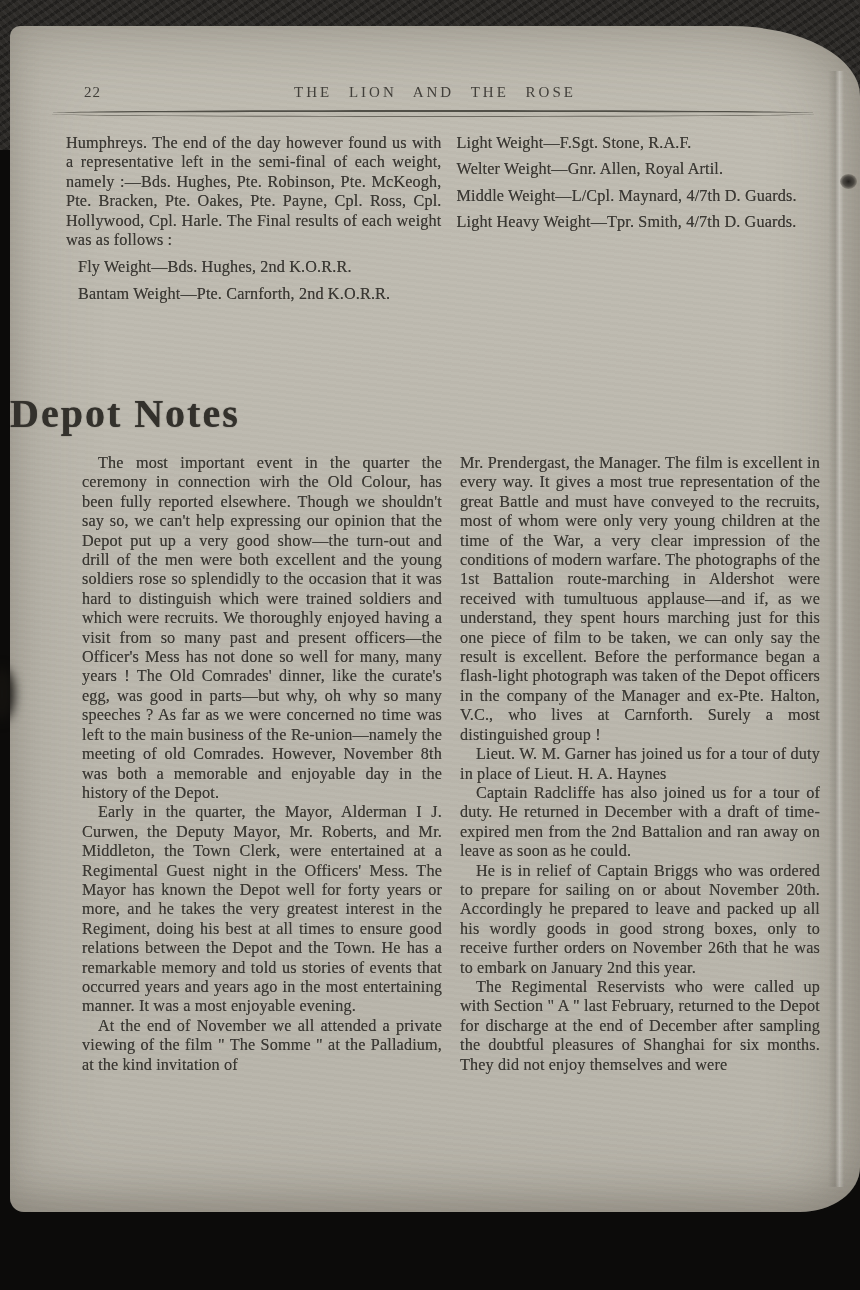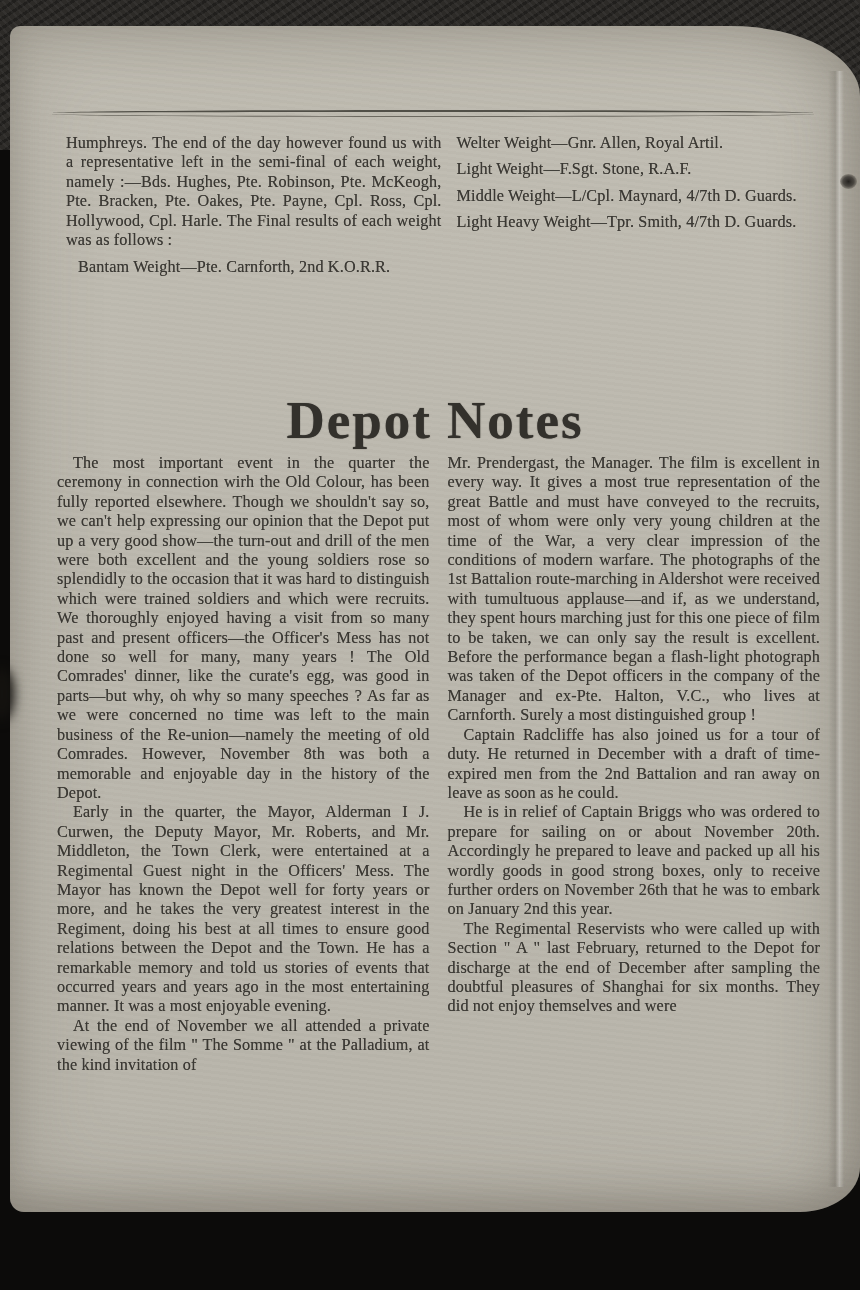--- a/index.html
+++ b/index.html
@@ -98,6 +98,10 @@
 
 <div class="page">
 
+  <div class="header-row">
+    <span class="page-number">22</span>
+    <h1 class="header-title">THE LION AND THE ROSE</h1>
+  </div>
   <div class="header-rule"></div>
 
   <div class="boxing-section">

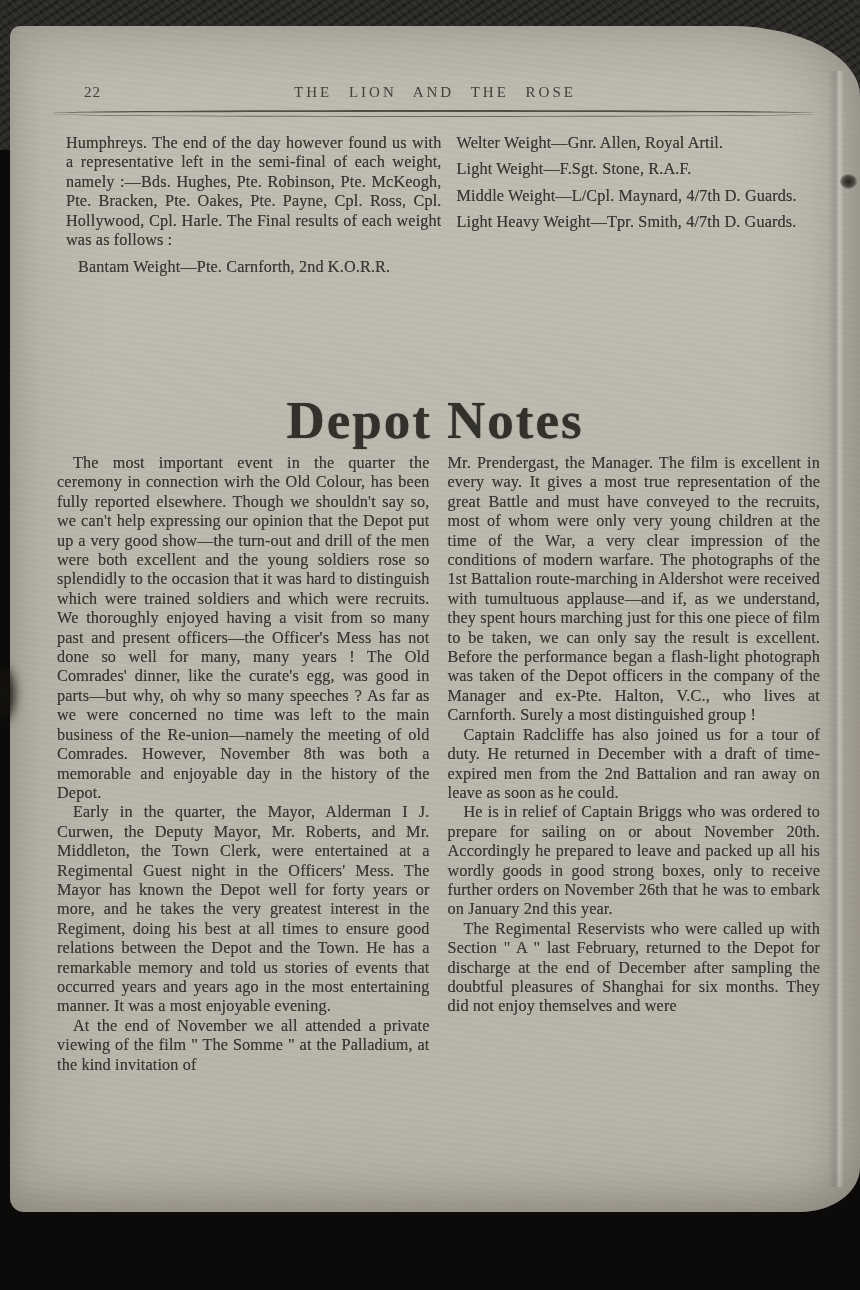--- a/index.html
+++ b/index.html
@@ -113,8 +113,8 @@
     </div>
     <div class="boxing-col col-text">
       <div class="results-list" style="margin-top:0;">
+        <p class="result-item">Light Weight—F.Sgt. Stone, R.A.F.</p>
         <p class="result-item">Welter Weight—Gnr. Allen, Royal Artil.</p>
-        <p class="result-item">Light Weight—F.Sgt. Stone, R.A.F.</p>
         <p class="result-item">Middle Weight—L/Cpl. Maynard, 4/7th D. Guards.</p>
         <p class="result-item">Light Heavy Weight—Tpr. Smith, 4/7th D. Guards.</p>
       </div>

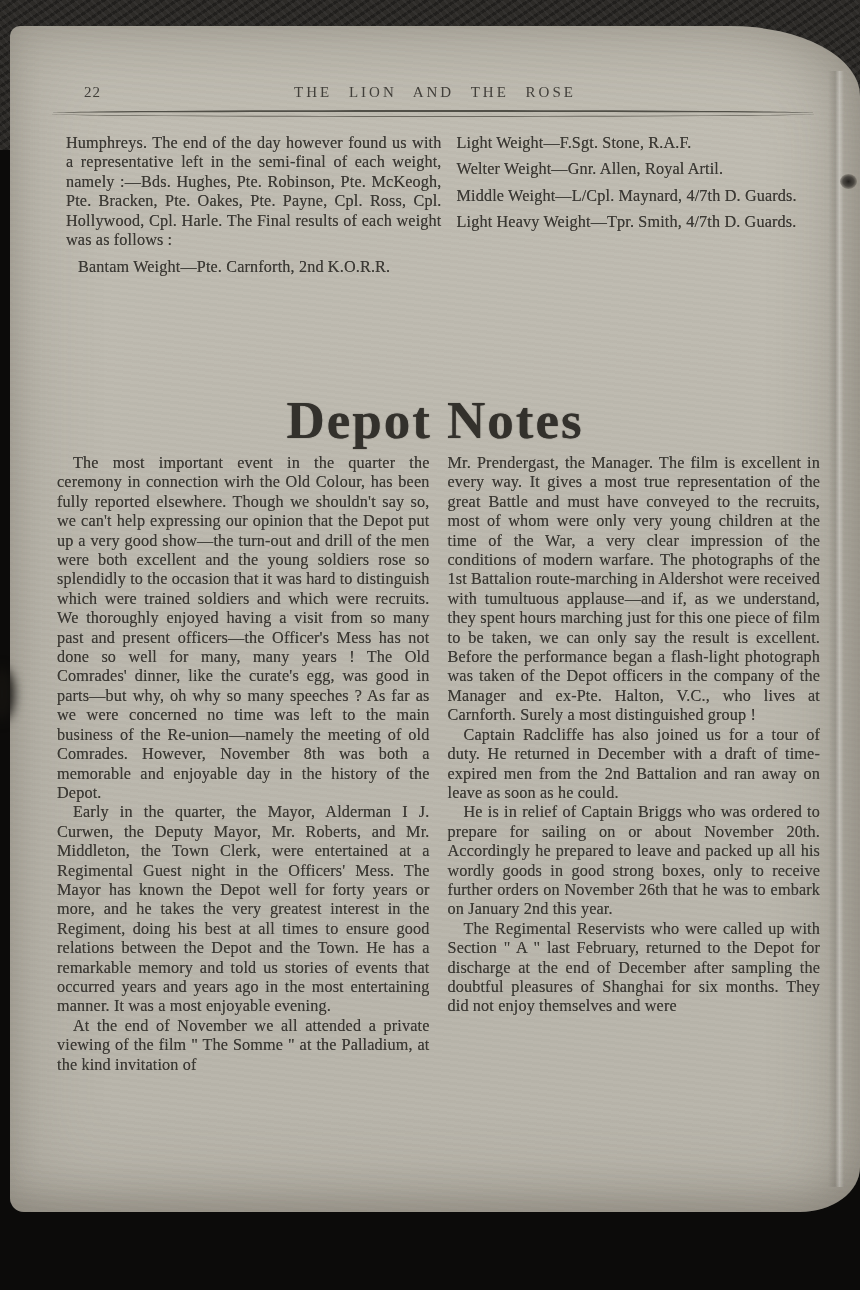--- a/index.html
+++ b/index.html
@@ -108,6 +108,7 @@
     <div class="boxing-col col-text">
       <p>Humphreys.  The end of the day however found us with a representative left in the semi-final of each weight, namely :—Bds. Hughes, Pte. Robinson, Pte. McKeogh, Pte. Bracken, Pte. Oakes, Pte. Payne, Cpl. Ross, Cpl. Hollywood, Cpl. Harle.  The Final results of each weight was as follows :</p>
       <div class="results-list">
+        <p class="result-item">Fly Weight—Bds. Hughes, 2nd K.O.R.R.</p>
         <p class="result-item">Bantam Weight—Pte. Carnforth, 2nd K.O.R.R.</p>
       </div>
     </div>

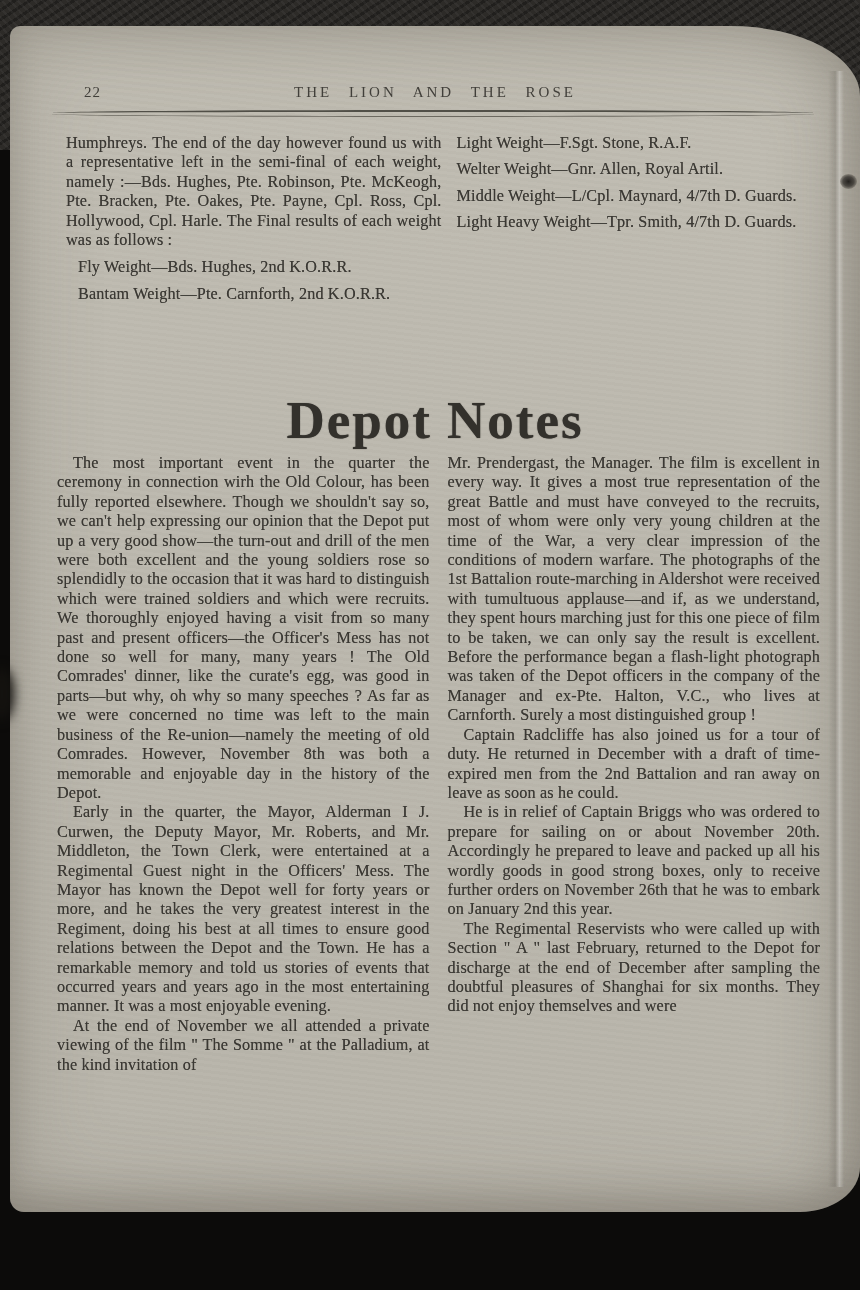--- a/index.html
+++ b/index.html
@@ -78,8 +78,8 @@
   .note-par { text-indent:14px; margin-top:9px !important; }
   .section-heading {
     position:absolute; top:364px; left:0; right:0;
-    text-align:center; margin:0;
-    font-size:53px; font-weight:bold; letter-spacing:2px;
+    margin:0;
+    font-size:40px; font-weight:bold; letter-spacing:2px;
     color:#33312c;
     text-shadow:0 0 1px rgba(40,38,34,0.8);
   }

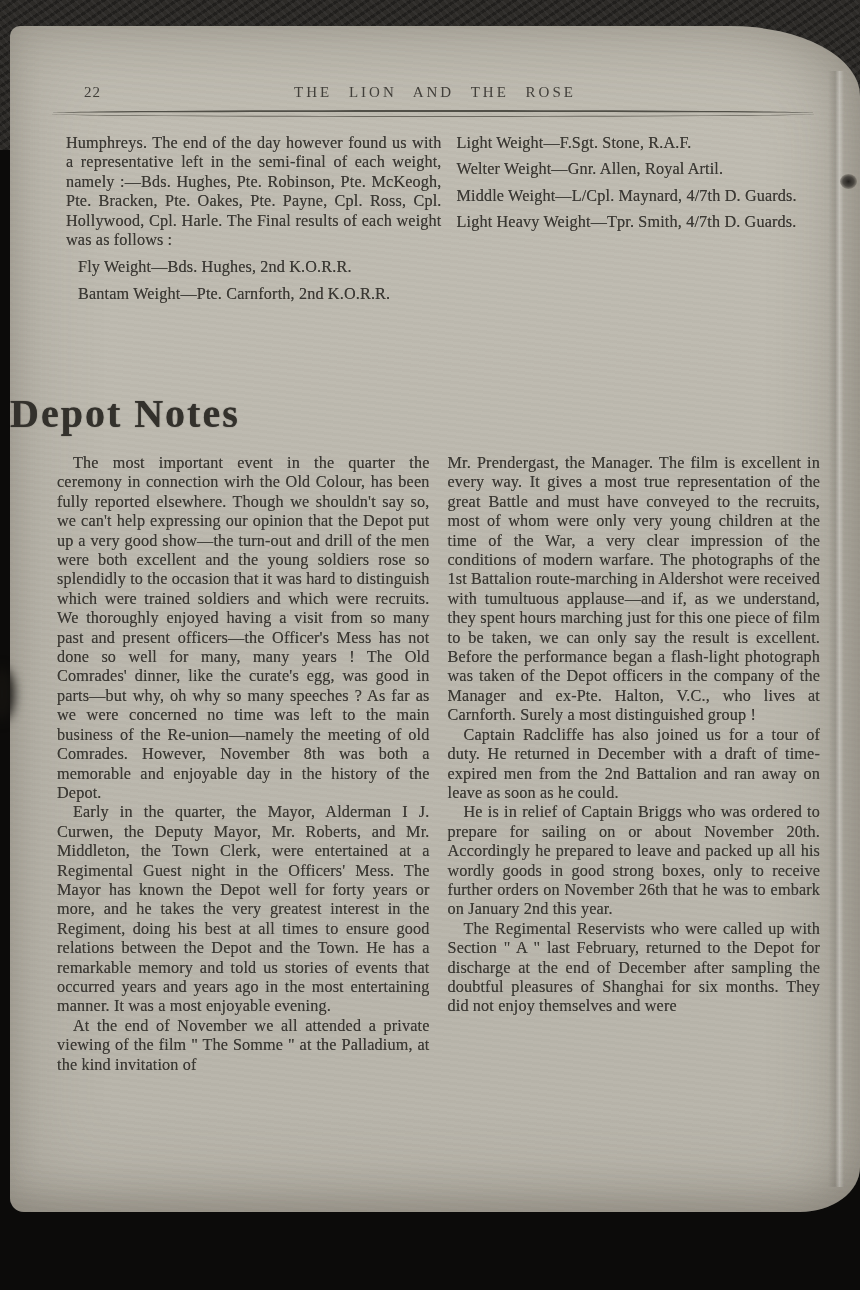--- a/index.html
+++ b/index.html
@@ -84,7 +84,7 @@
     text-shadow:0 0 1px rgba(40,38,34,0.8);
   }
   .notes-section {
-    position:absolute; top:428px; left:47px; right:40px;
+    position:absolute; top:428px; left:72px; right:40px;
     display:flex; gap:18px;
   }
   .notes-col { width:50%; }

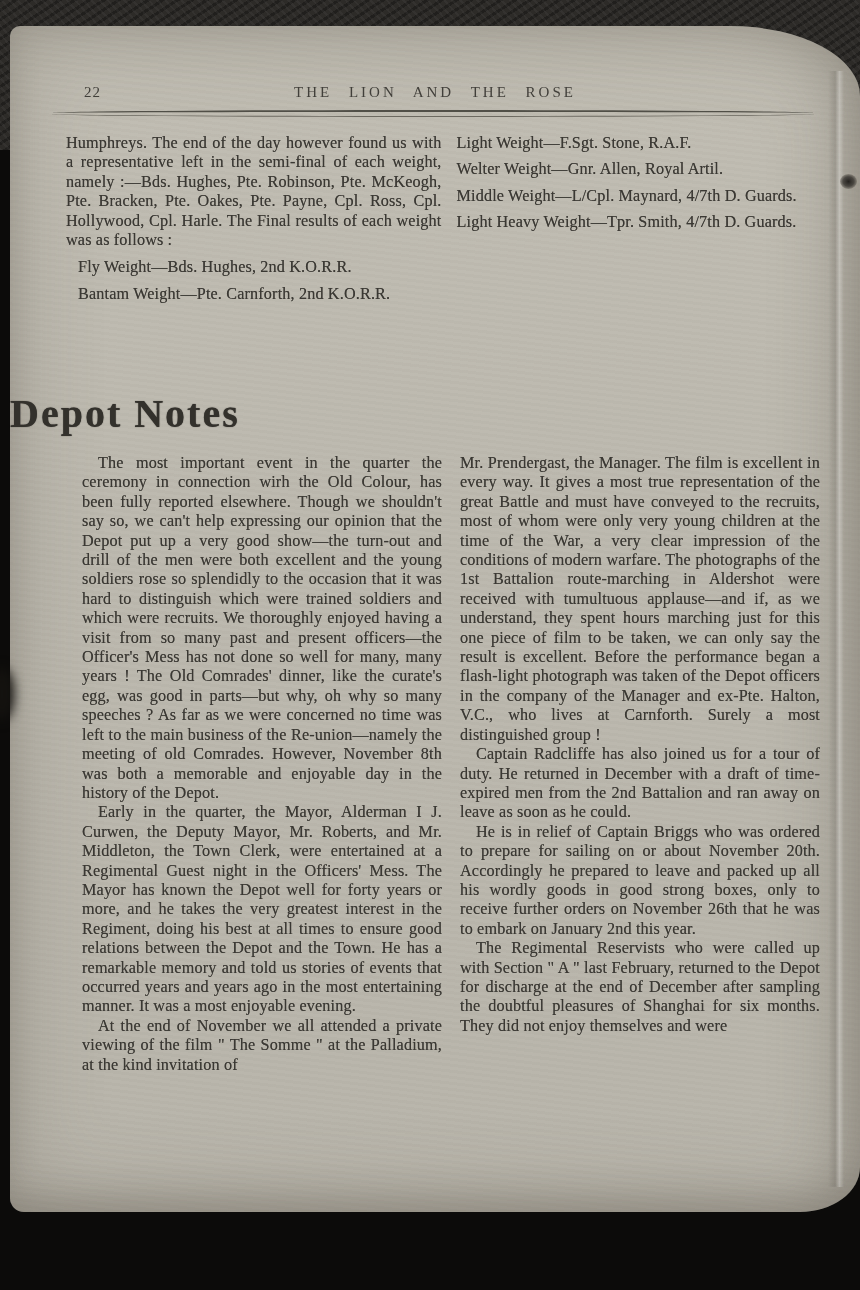--- a/index.html
+++ b/index.html
@@ -132,6 +132,7 @@
     </div>
     <div class="notes-col col-text">
       <p class="no-indent">Mr. Prendergast, the Manager.  The film is excellent in every way.  It gives a most true representation of the great Battle and must have conveyed to the recruits, most of whom were only very young children at the time of the War, a very clear impression of the conditions of modern warfare.  The photographs of the 1st Battalion route-marching in Aldershot were received with tumultuous applause—and if, as we understand, they spent hours marching just for this one piece of film to be taken, we can only say the result is excellent.  Before the performance began a flash-light photograph was taken of the Depot officers in the company of the Manager and ex-Pte. Halton, V.C., who lives at Carnforth.  Surely a most distinguished group !</p>
+      <p>Lieut. W. M. Garner has joined us for a tour of duty in place of Lieut. H. A. Haynes</p>
       <p>Captain Radcliffe has also joined us for a tour of duty.  He returned in December with a draft of time-expired men from the 2nd Battalion and ran away on leave as soon as he could.</p>
       <p>He is in relief of Captain Briggs who was ordered to prepare for sailing on or about November 20th.  Accordingly he prepared to leave and packed up all his wordly goods in good strong boxes, only to receive further orders on November 26th that he was to embark on January 2nd this year.</p>
       <p>The Regimental Reservists who were called up with Section " A " last February, returned to the Depot for discharge at the end of December after sampling the doubtful pleasures of Shanghai for six months.  They did not enjoy themselves and were</p>

